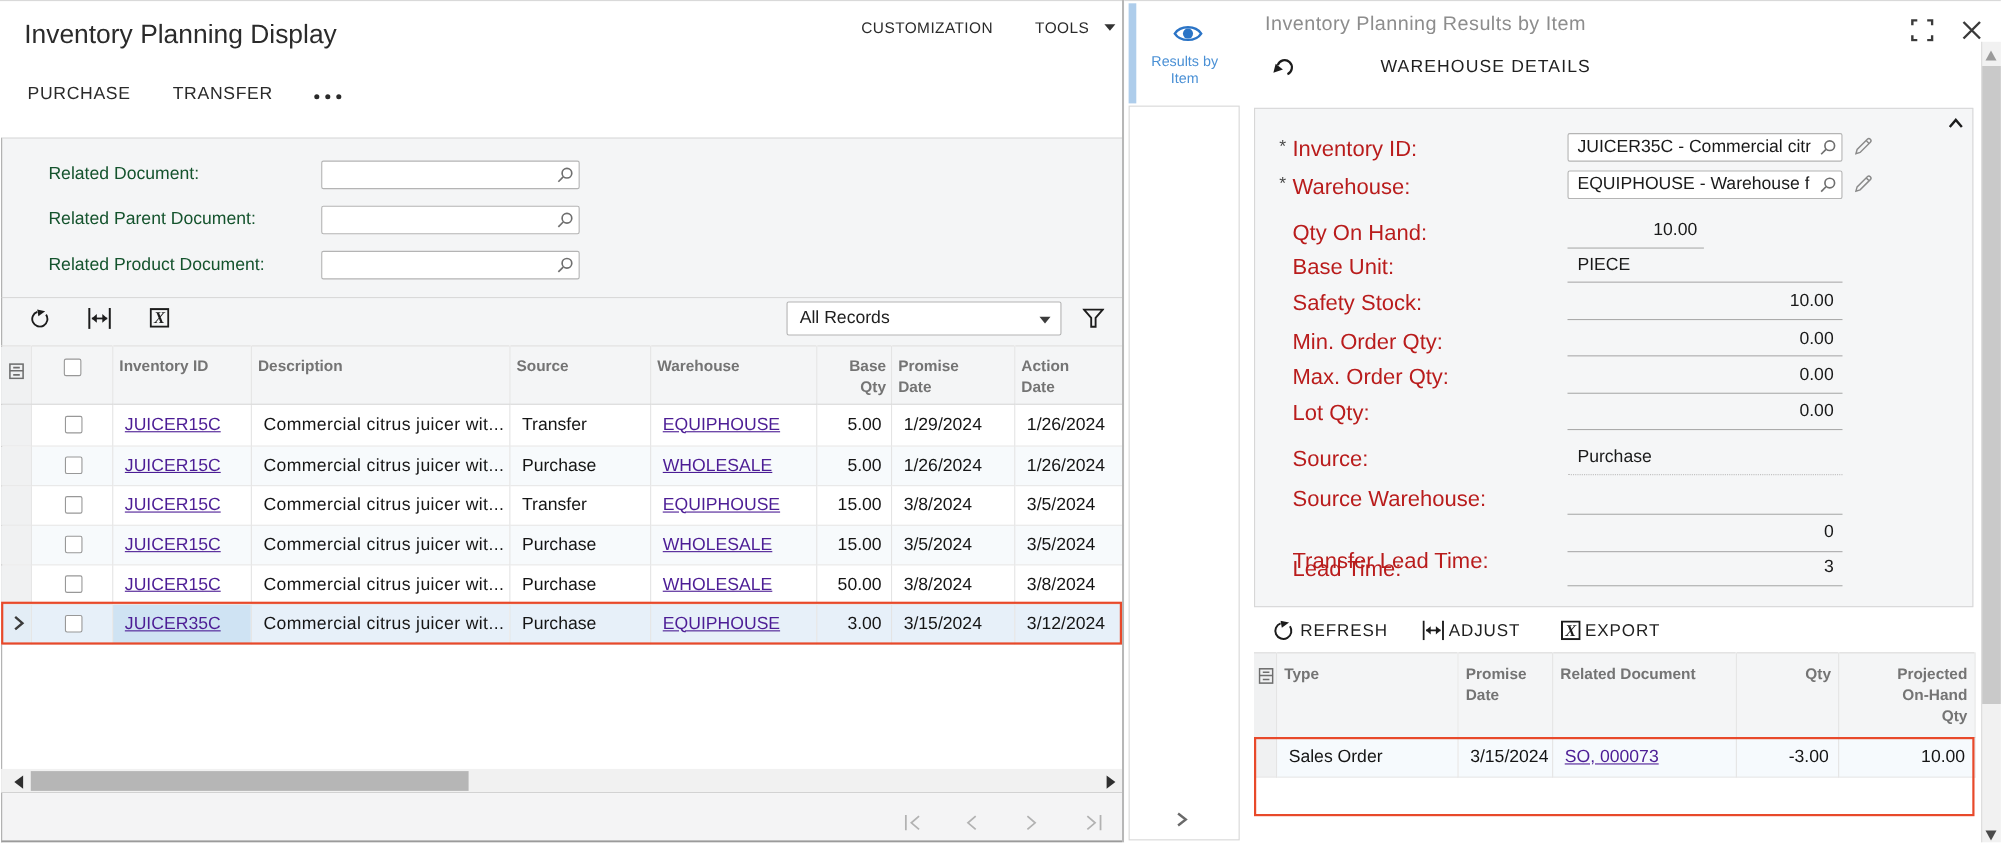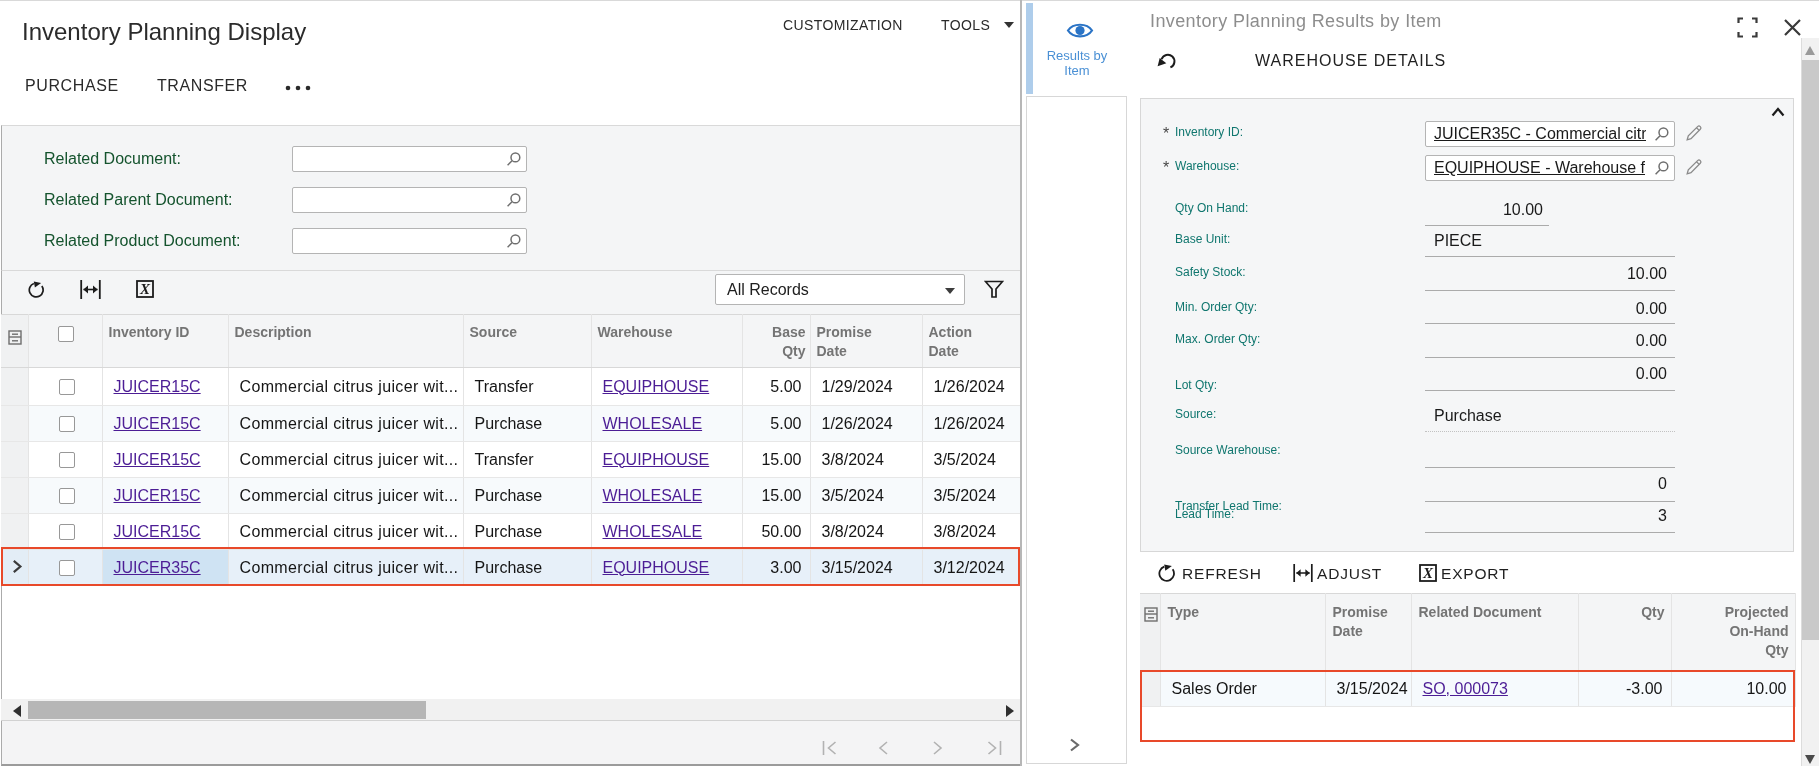--- a/index.html
+++ b/index.html
@@ -30,7 +30,7 @@
 #gtab tr.rsel td.xc { background:#e3edf6 !important; }
 #gtab td.cbc { padding-left:30px; }
 .cb { display:inline-block; width:16px; height:16px; background:#fff; border:1px solid #989898; border-radius:2px; vertical-align:middle; }
-.flbl { position:absolute; left:1175px; font-size:12px; color:#0f766e; }
+.flbl { position:absolute; left:1175px; font-size:20px; color:#b91c1c; }
 .fstar { position:absolute; left:1163px; font-size:16px; color:#474747; }
 .fval { position:absolute; font-size:16px; color:#1a1a1a; }
 .funder { position:absolute; height:0; border-bottom:1px solid #ababab; }

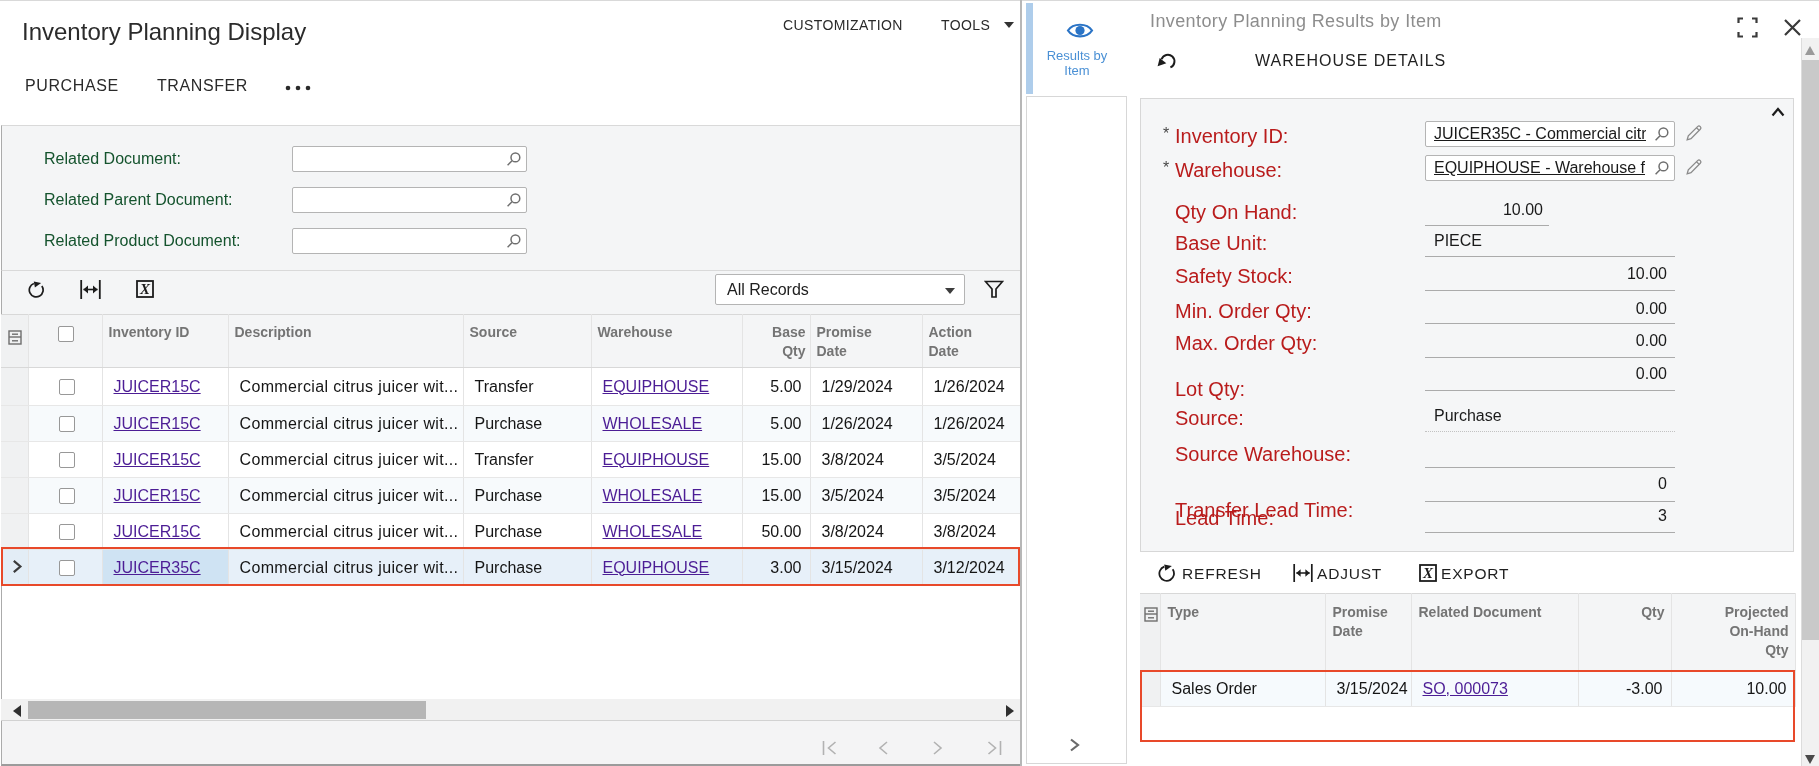--- a/index.html
+++ b/index.html
@@ -34,7 +34,7 @@
 .fstar { position:absolute; left:1163px; font-size:16px; color:#474747; }
 .fval { position:absolute; font-size:16px; color:#1a1a1a; }
 .funder { position:absolute; height:0; border-bottom:1px solid #ababab; }
-.fintx { display:inline-block; max-width:218px; overflow:hidden; white-space:nowrap;text-decoration:underline; }
+.fintx { display:inline-block; max-width:218px; overflow:hidden; white-space:nowrap; }
 .fin { position:absolute; left:1425px; width:250px; height:26px; background:#fff; border:1px solid #b4b4b4; border-radius:2px;
   font-size:16px; color:#1a1a1a; line-height:24px; padding-left:8px; overflow:hidden; white-space:nowrap; }
 

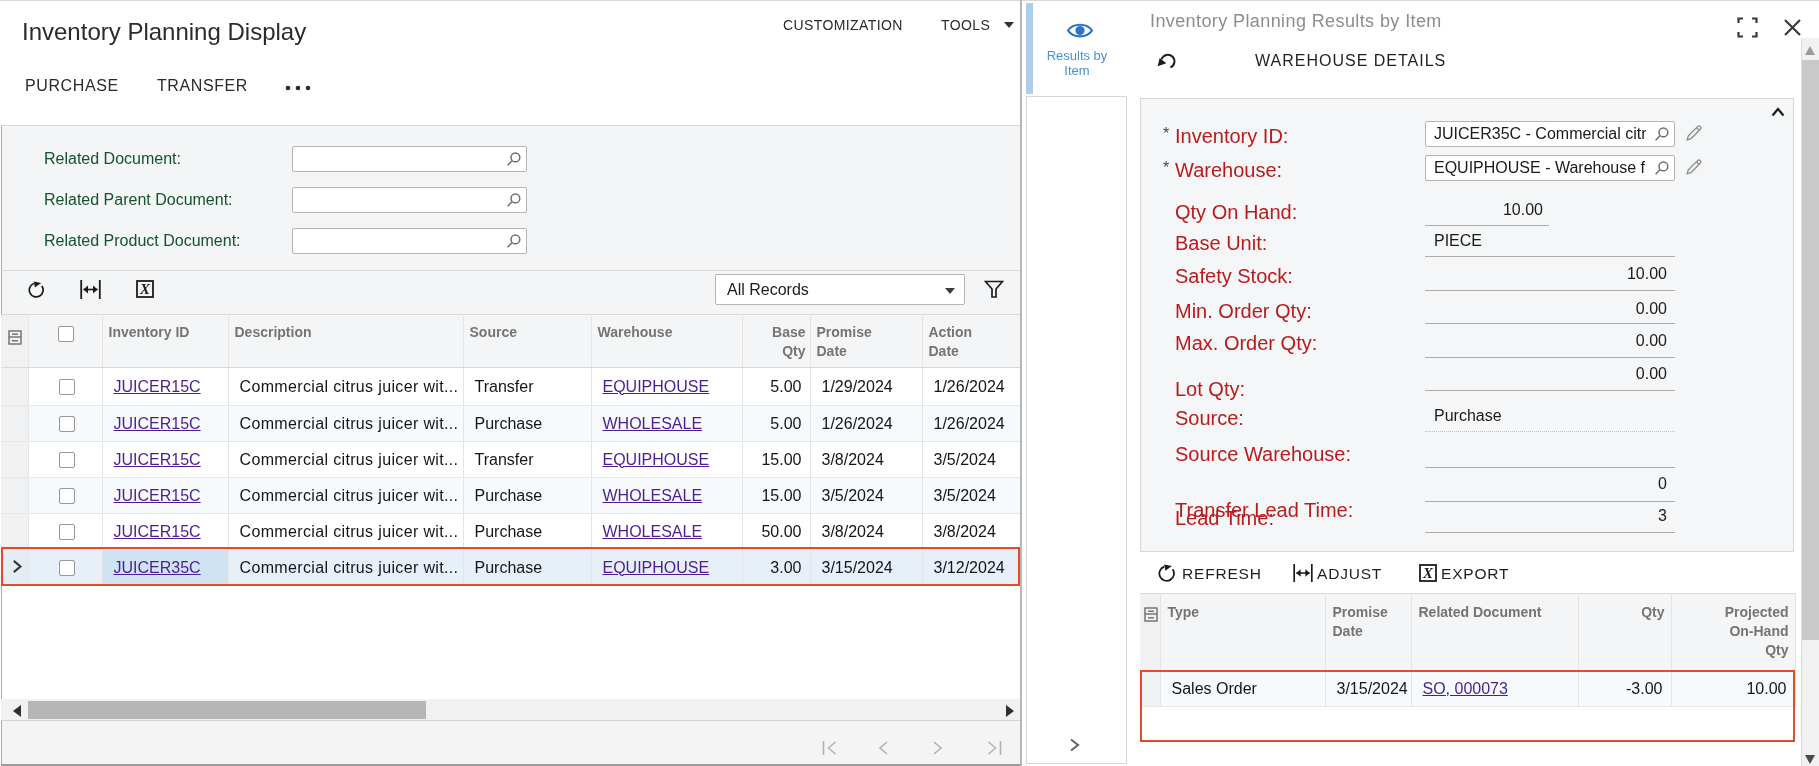--- a/index.html
+++ b/index.html
@@ -313,7 +313,7 @@
   <div class="fval" style="left:1425px;top:332px;width:242px;text-align:right;">0.00</div>
   <div class="funder" style="left:1425px;top:357px;width:250px;"></div>
 
-  <div class="flbl" style="top:378px;text-align:center;">Lot Qty:</div>
+  <div class="flbl" style="top:365px;text-align:center;">Lot Qty:</div>
   <div class="fval" style="left:1425px;top:365px;width:242px;text-align:right;">0.00</div>
   <div class="funder" style="left:1425px;top:390px;width:250px;"></div>
 

